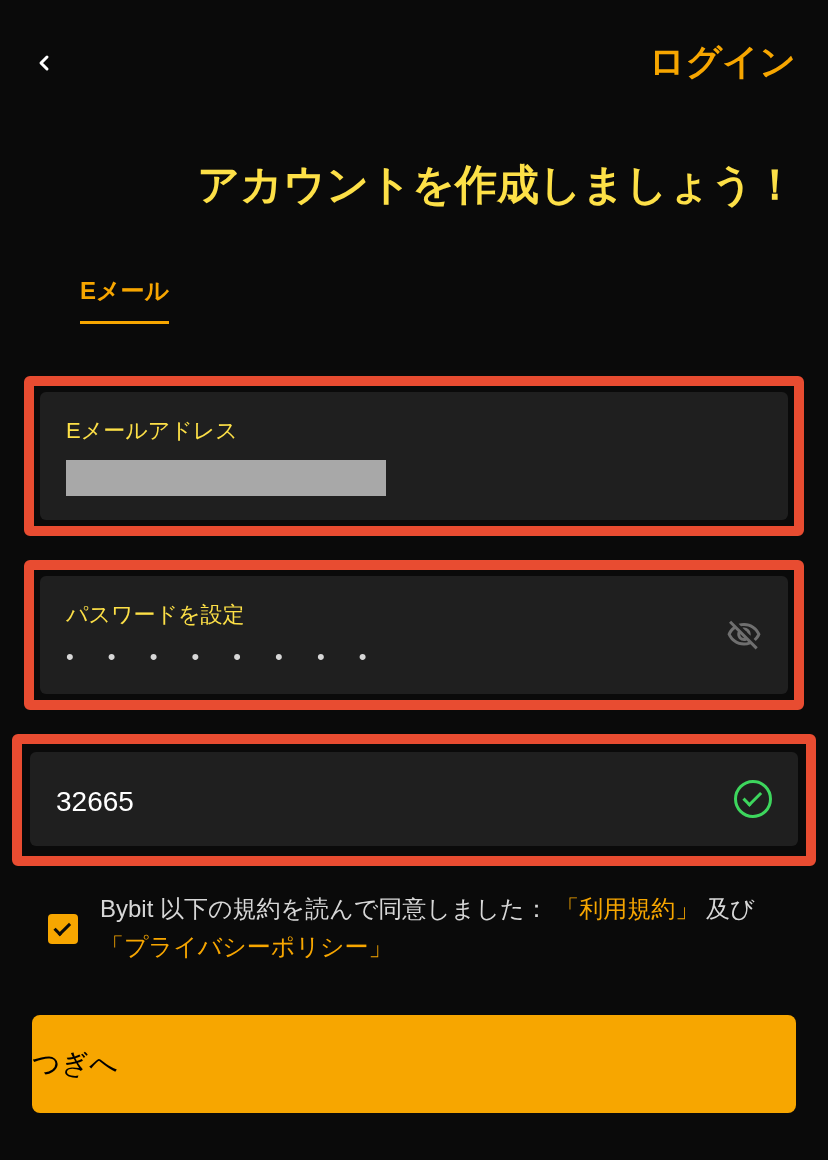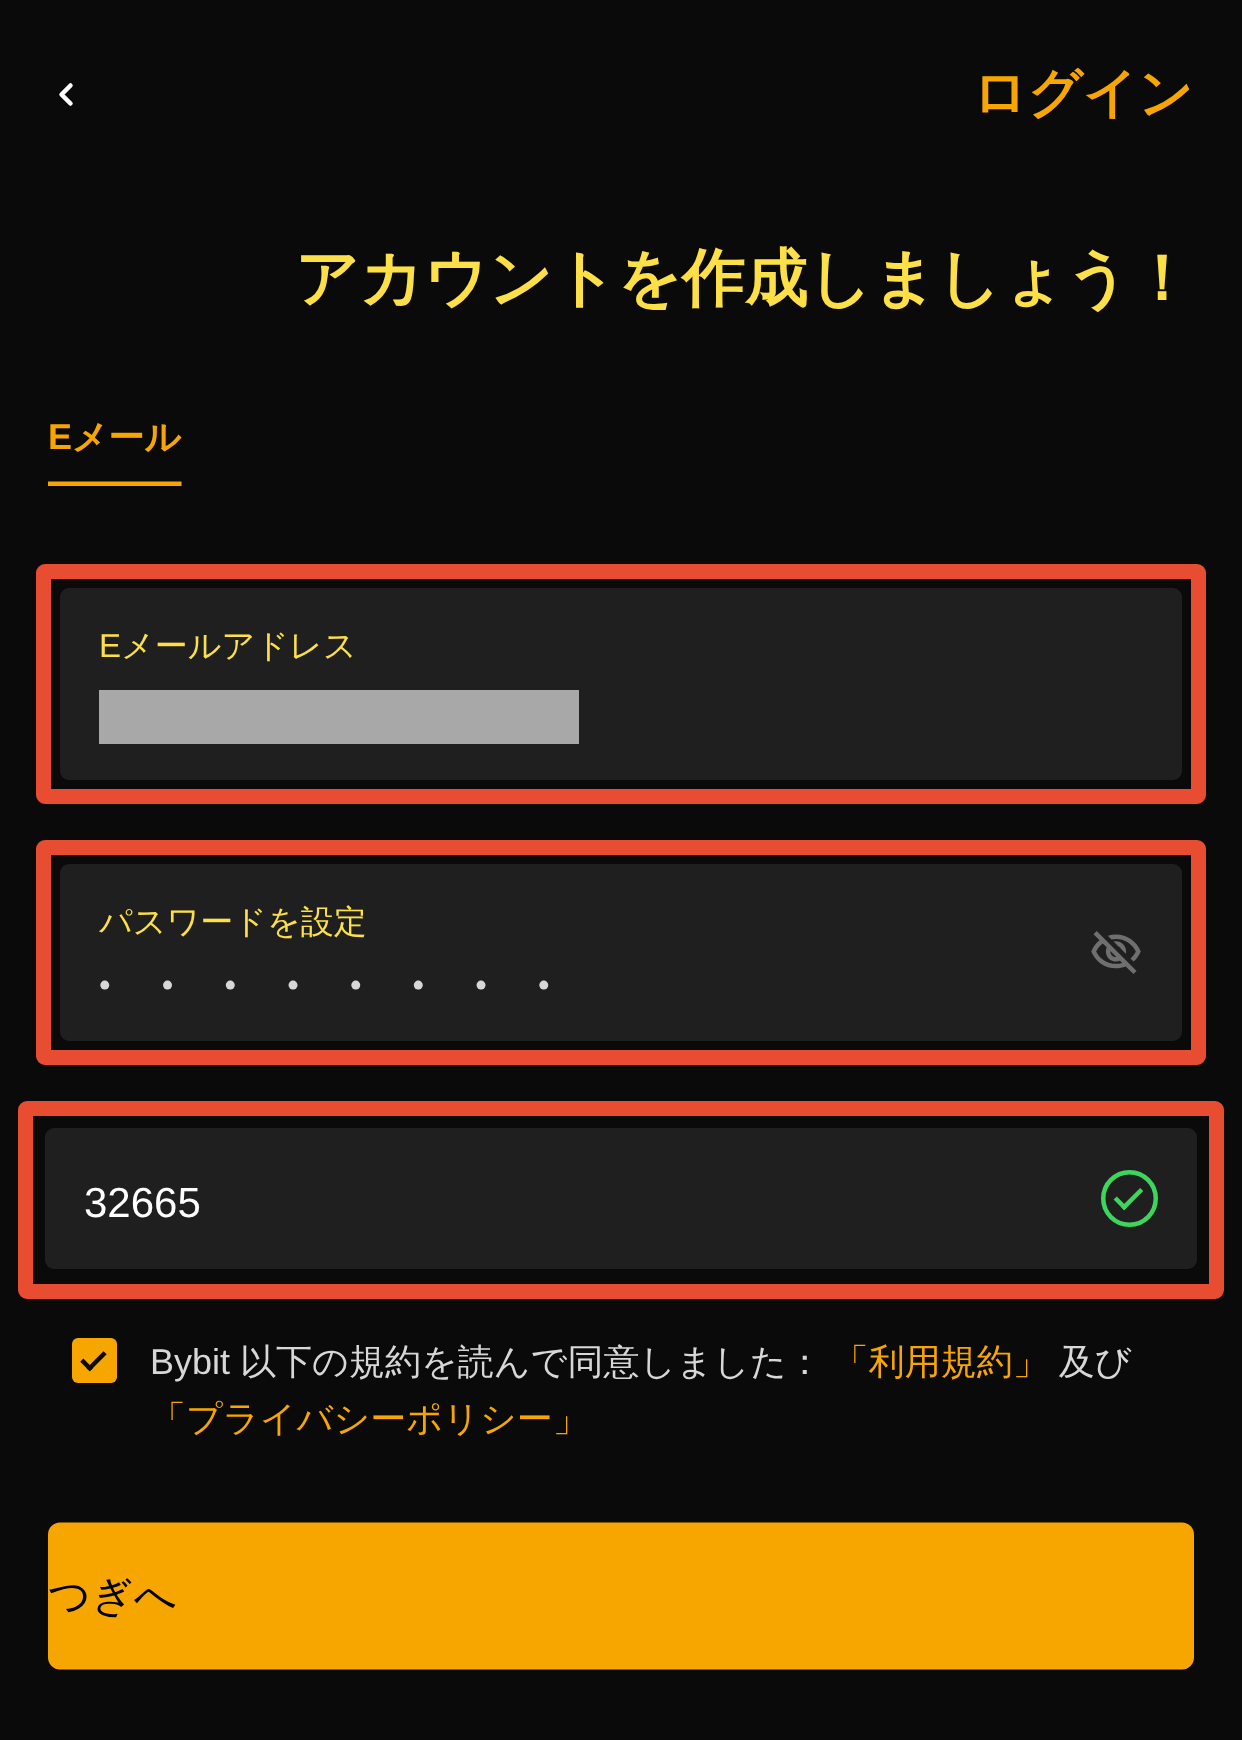--- a/index.html
+++ b/index.html
@@ -43,6 +43,7 @@
       display: flex;
       gap: 40px;
       padding: 62px 32px 0;
+      margin-left: 48px;
     }
     .tab {
       font-size: 24px;

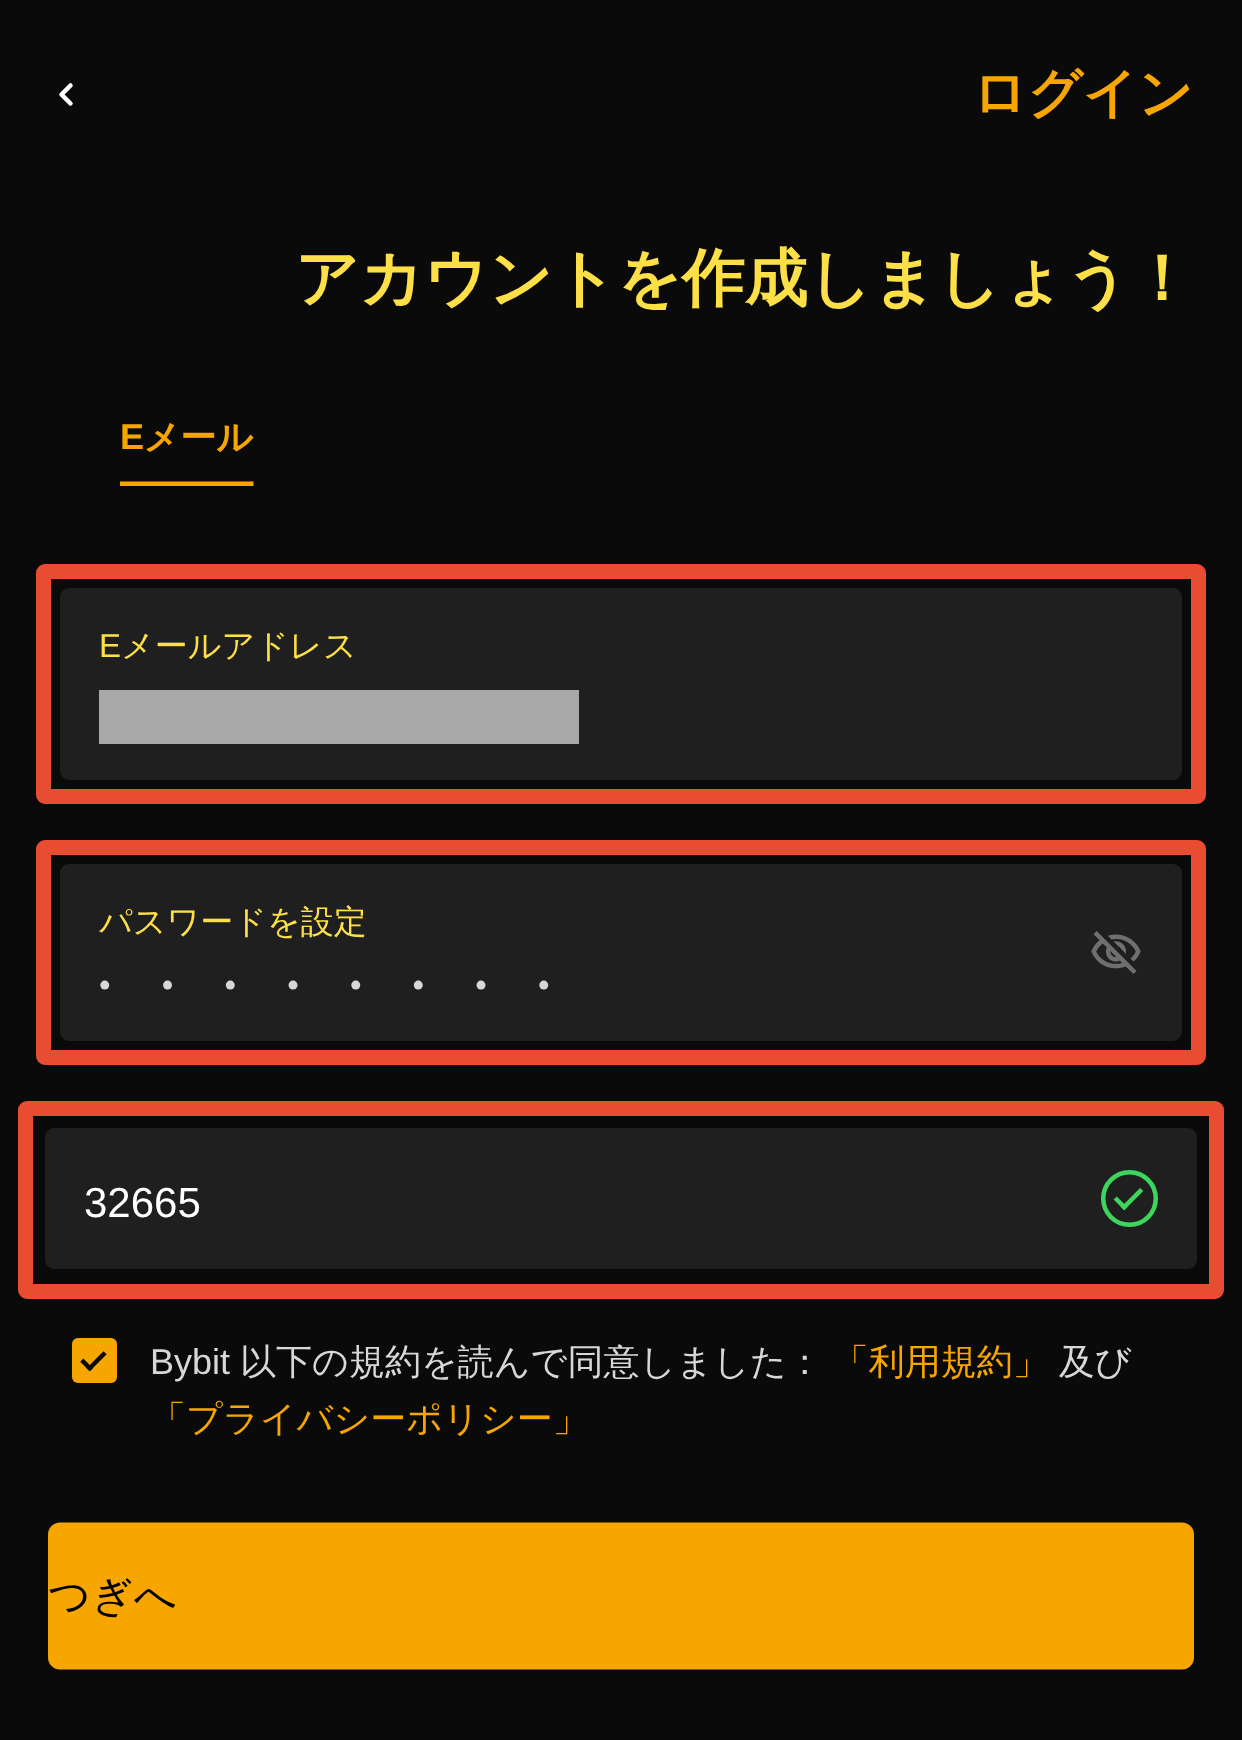--- a/index.html
+++ b/index.html
@@ -148,7 +148,7 @@
     }
     .agreement-row {
       display: flex;
-      align-items: flex-start;
+      align-items: center;
       gap: 22px;
       padding: 24px 48px 0;
     }

